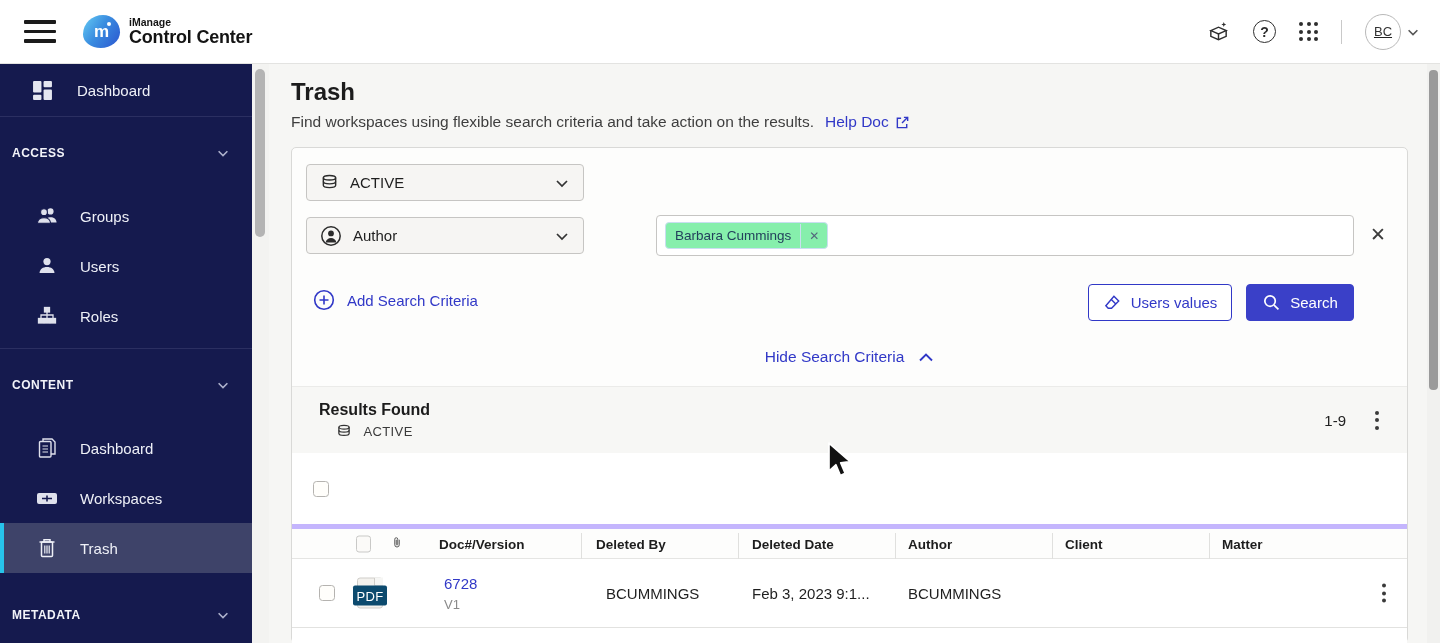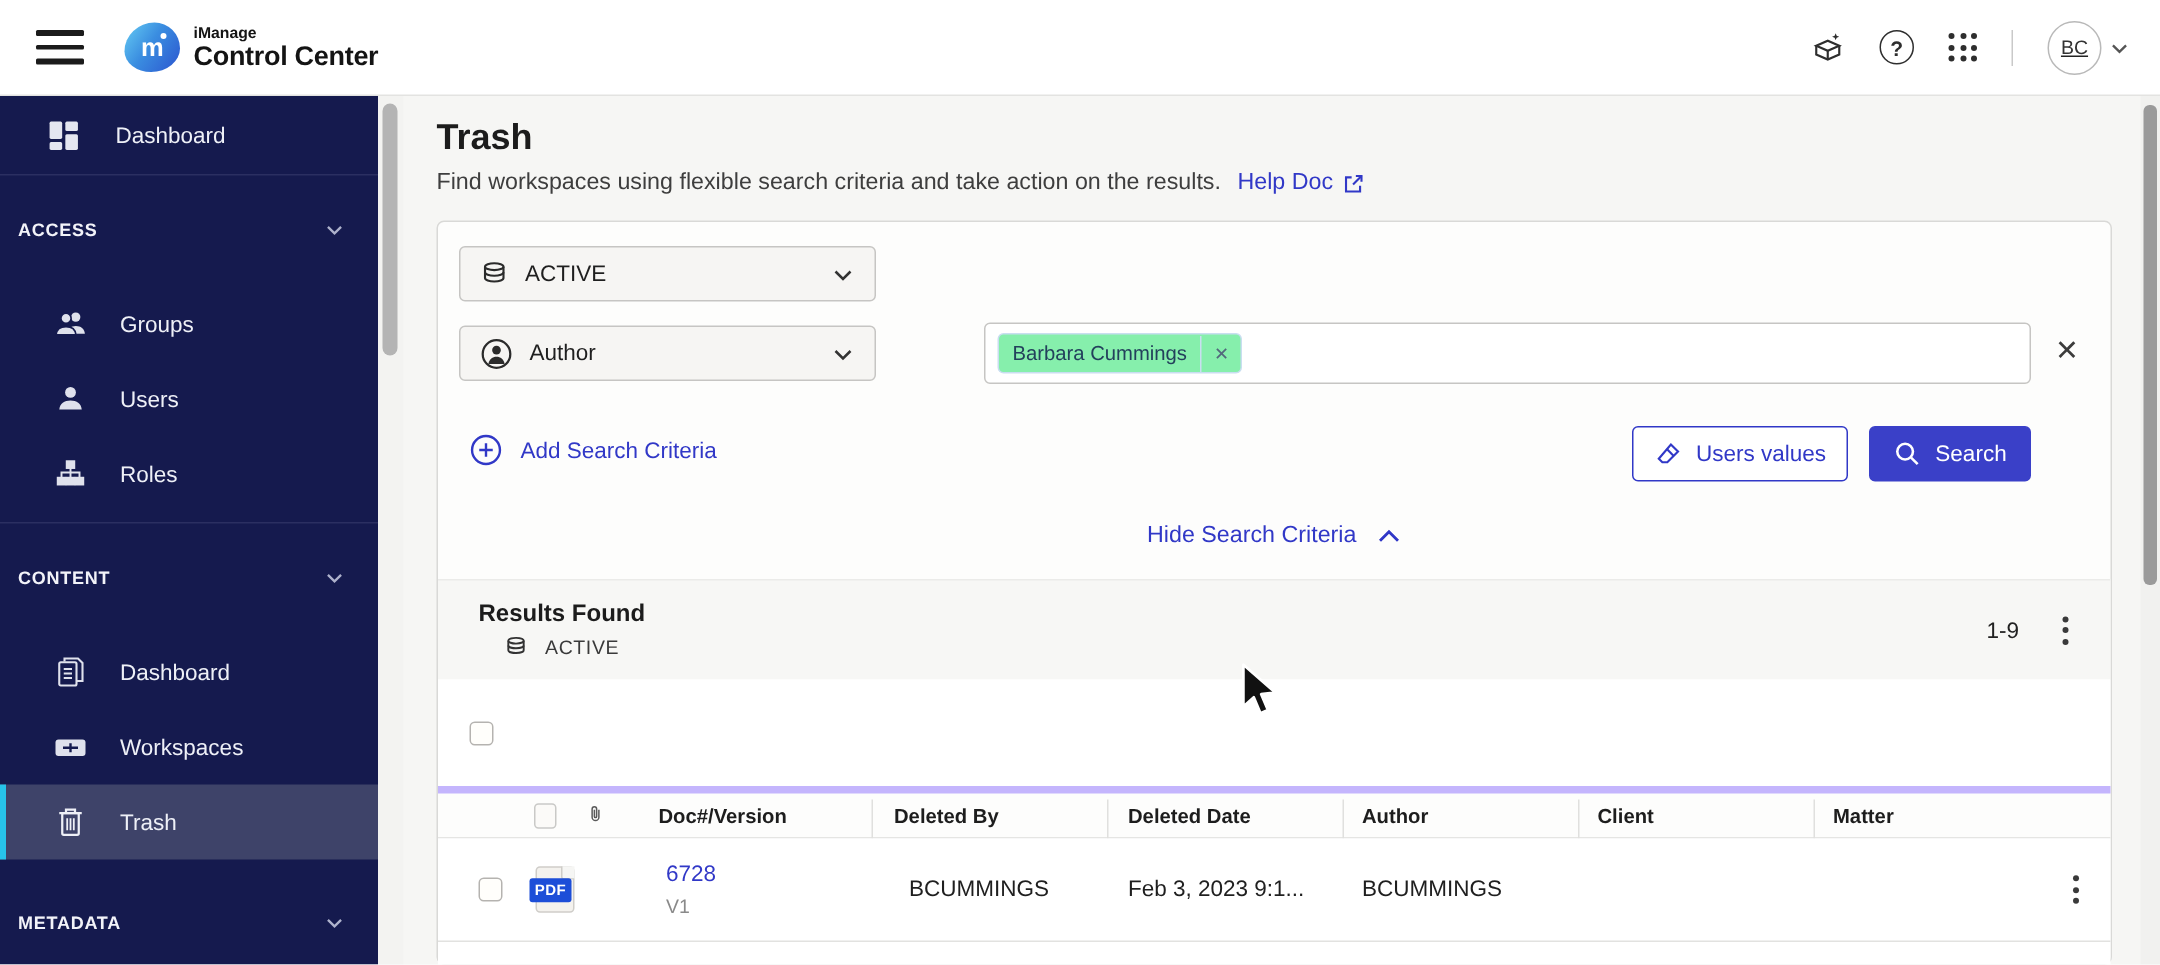--- a/index.html
+++ b/index.html
@@ -96,7 +96,7 @@
   .pdf-icon{position:relative;width:26px;height:31px;}
   .pdf-page{position:absolute;inset:0;background:#f4f2ee;border:1px solid #cfcdc9;border-radius:3px;}
   .pdf-page::before{content:"";position:absolute;top:-1px;right:-1px;width:8px;height:8px;background:var(--bg);border-left:1px solid #cfcdc9;border-bottom:1px solid #cfcdc9;border-bottom-left-radius:2px;}
-  .pdf-badge{position:absolute;left:-4px;top:8px;background:#1d4ed8;color:#fff;font-size:10px;font-weight:bold;padding:2.5px 3.5px;border-radius:2px;letter-spacing:.3px;}
+  .pdf-badge{position:absolute;left:-4px;top:8px;background:#0c4a6e;color:#fff;font-size:13px;font-weight:normal;padding:2.5px 3.5px;border-radius:2px;letter-spacing:.3px;}
 
   .hdr-pageicon{width:15px;height:17px;border:1.4px solid #c9c9c7;border-radius:3px;background:#fbfaf8;}
 

